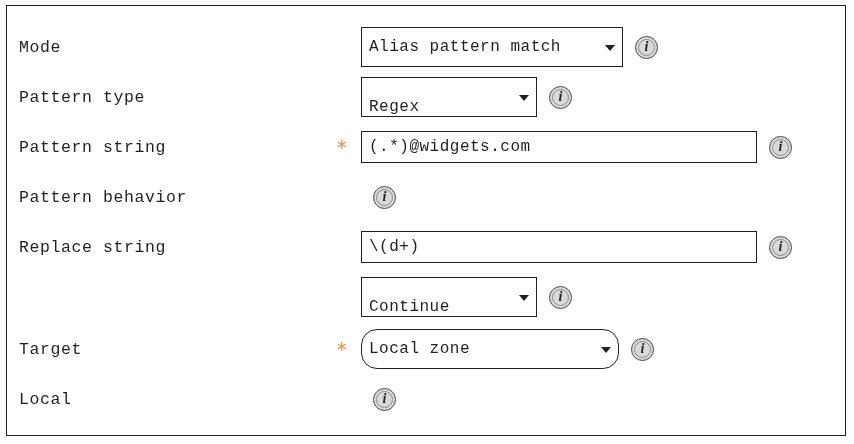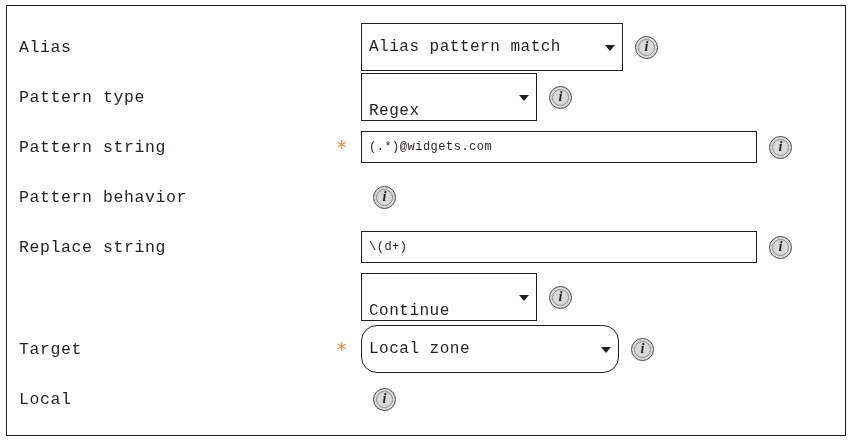--- a/index.html
+++ b/index.html
@@ -169,7 +169,7 @@
   <div class="form">
 
     <div class="form-row" id="row-mode">
-      <div class="row-label">Alias</div>
+      <div class="row-label">Mode</div>
       <div class="control-wrap">
         <div class="select-box w-mode">
           <span>Alias pattern match</span>

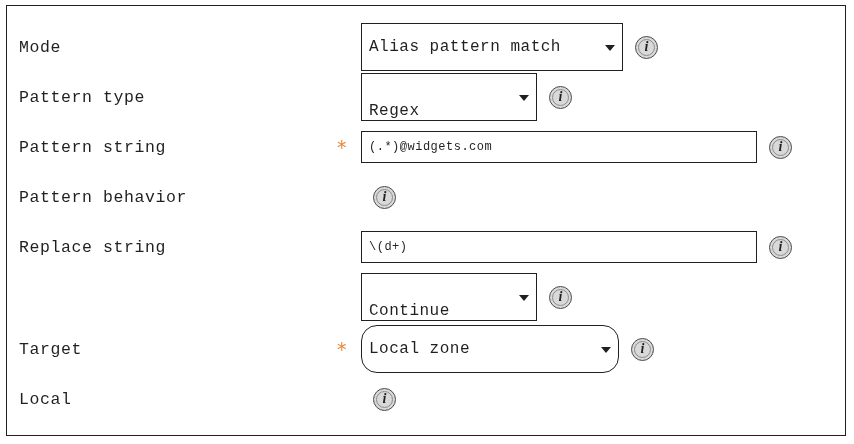--- a/index.html
+++ b/index.html
@@ -71,7 +71,7 @@
   .select-box {
     position: relative;
     box-sizing: border-box;
-    height: 48px;
+    height: 40px;
     border: 1.5px solid #231f20;
     background: #ffffff;
     display: flex;

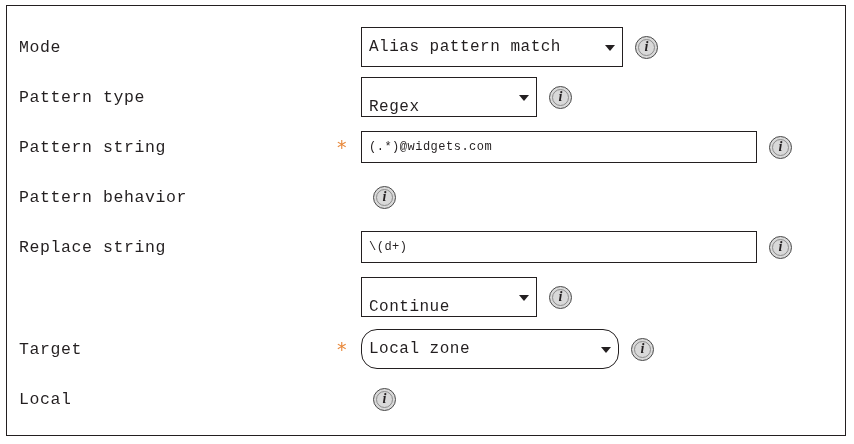--- a/index.html
+++ b/index.html
@@ -104,7 +104,7 @@
     display: flex;
     align-items: center;
     padding-left: 7px;
-    font-size: 12px;
+    font-size: 16px;
     letter-spacing: 0.5px;
     color: #231f20;
     white-space: nowrap;

